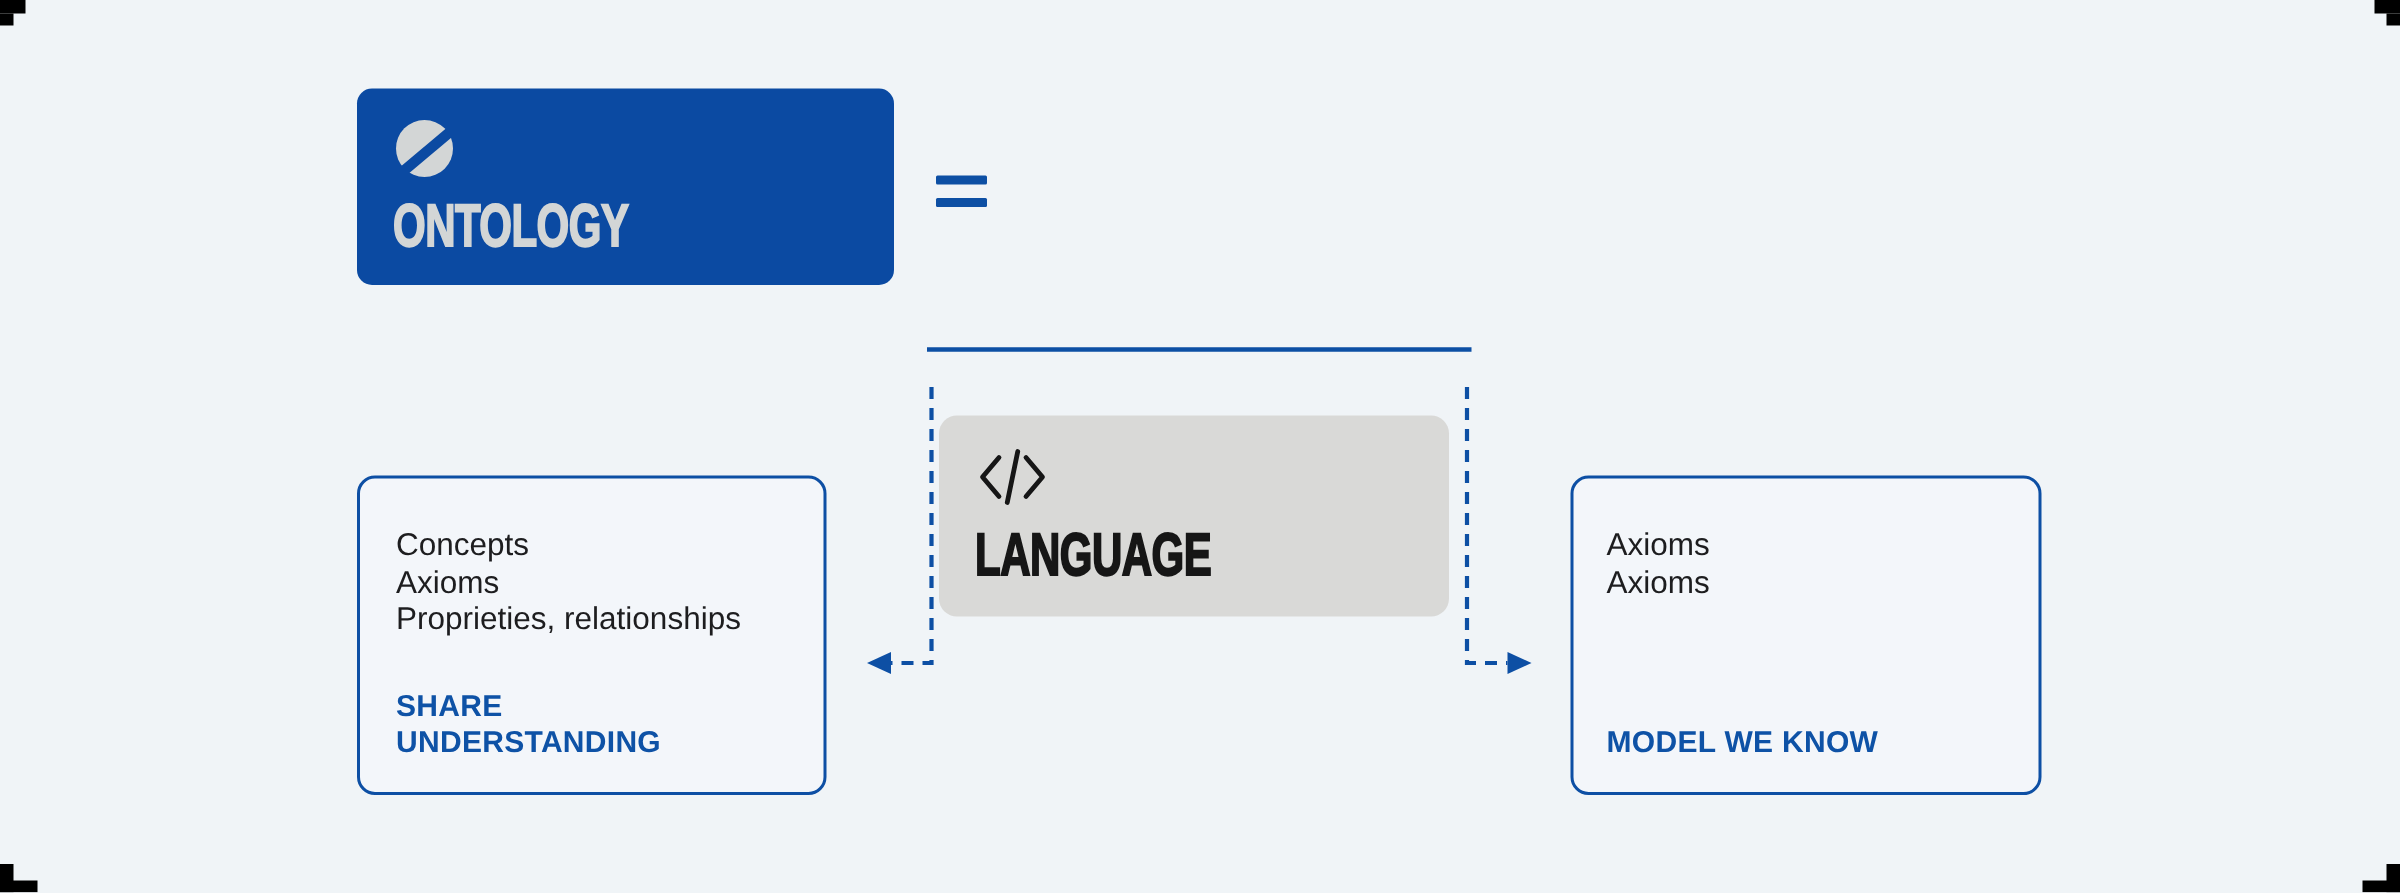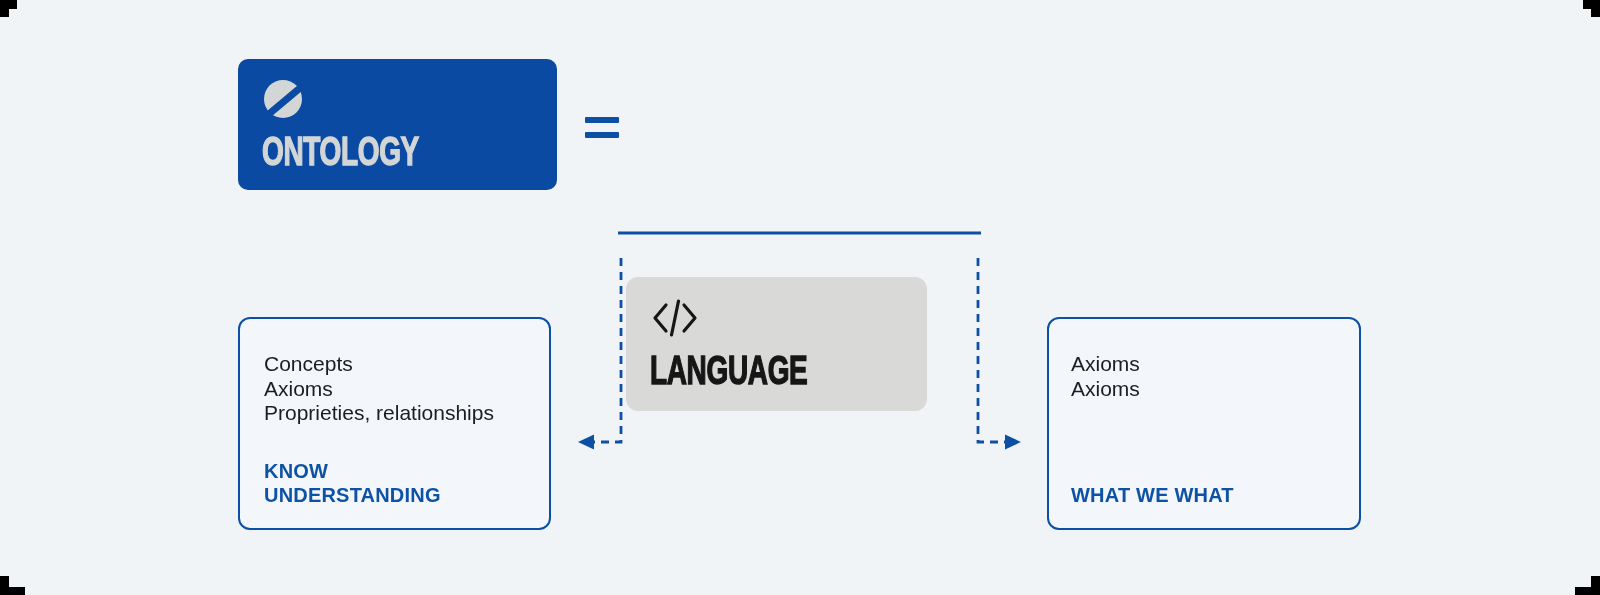--- a/index.html
+++ b/index.html
@@ -20,7 +20,7 @@
     background:var(--background);
     font-family:"Liberation Sans","DejaVu Sans",sans-serif;
   }
-  .abs{position:absolute;}
+  .abs{position:absolute;padding-left:39px;}
   .corner-part{position:absolute;background:var(--corner-black);}
 
   

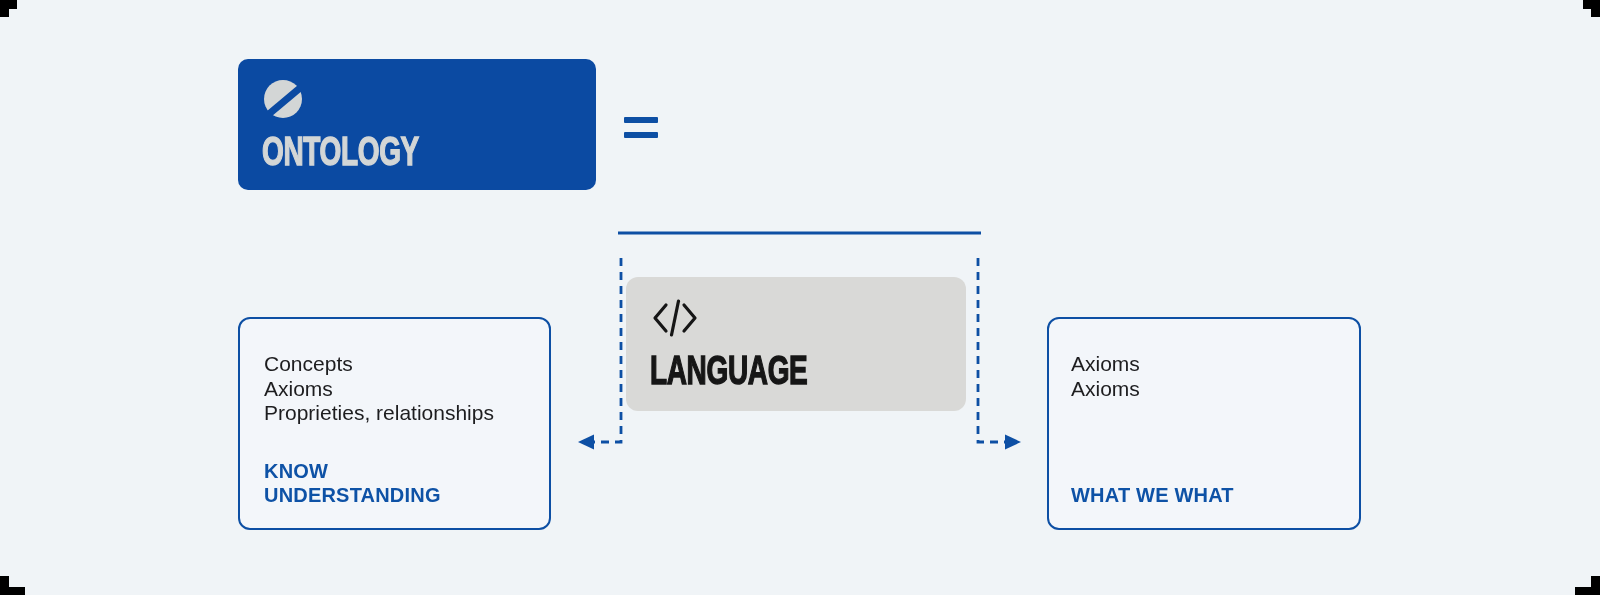--- a/index.html
+++ b/index.html
@@ -147,7 +147,7 @@
       <div>Axioms</div>
       <div>Proprieties, relationships</div>
     </div>
-    <div class="info-highlight">KNOW
+    <div class="info-highlight">SHARE
 UNDERSTANDING</div>
   </div>
 

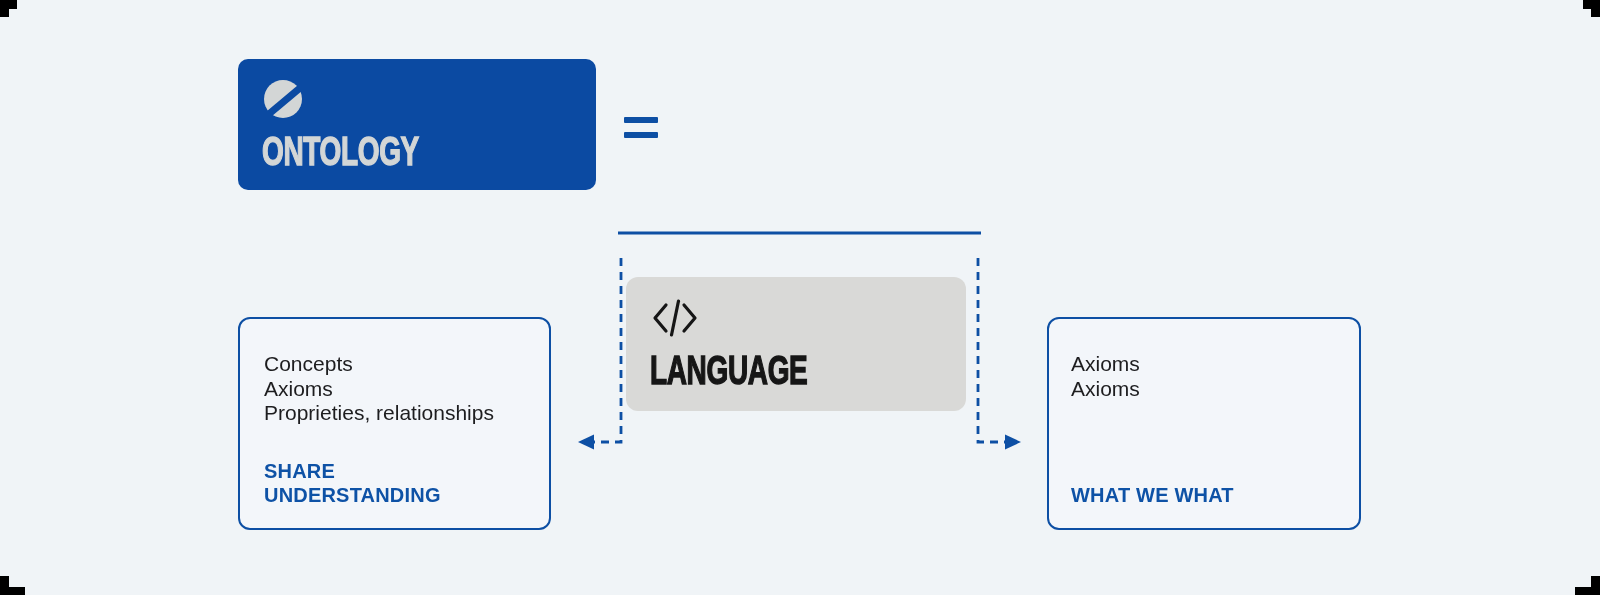--- a/index.html
+++ b/index.html
@@ -156,7 +156,7 @@
       <div>Axioms</div>
       <div>Axioms</div>
     </div>
-    <div class="info-highlight">WHAT WE WHAT</div>
+    <div class="info-highlight">MODEL WE KNOW</div>
   </div>
 
 </div>

